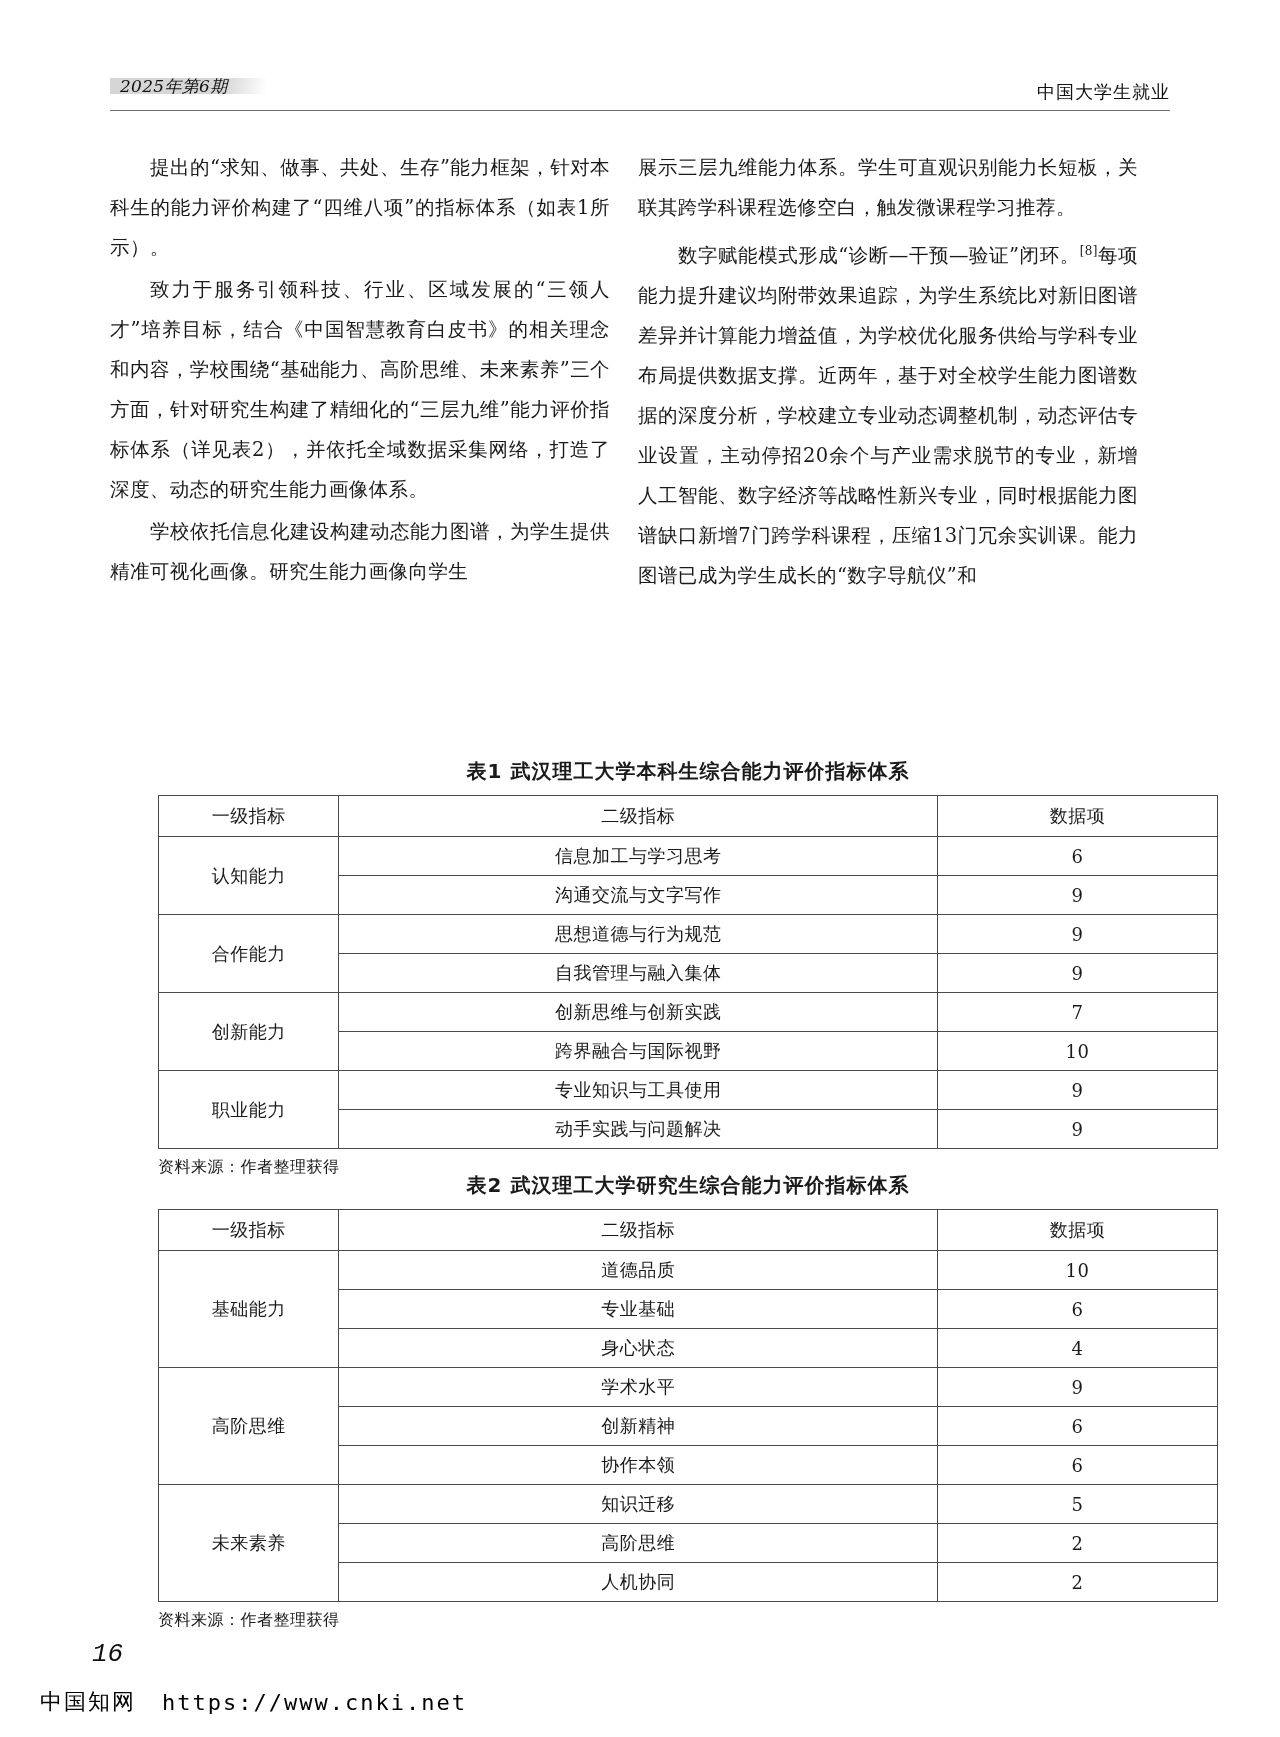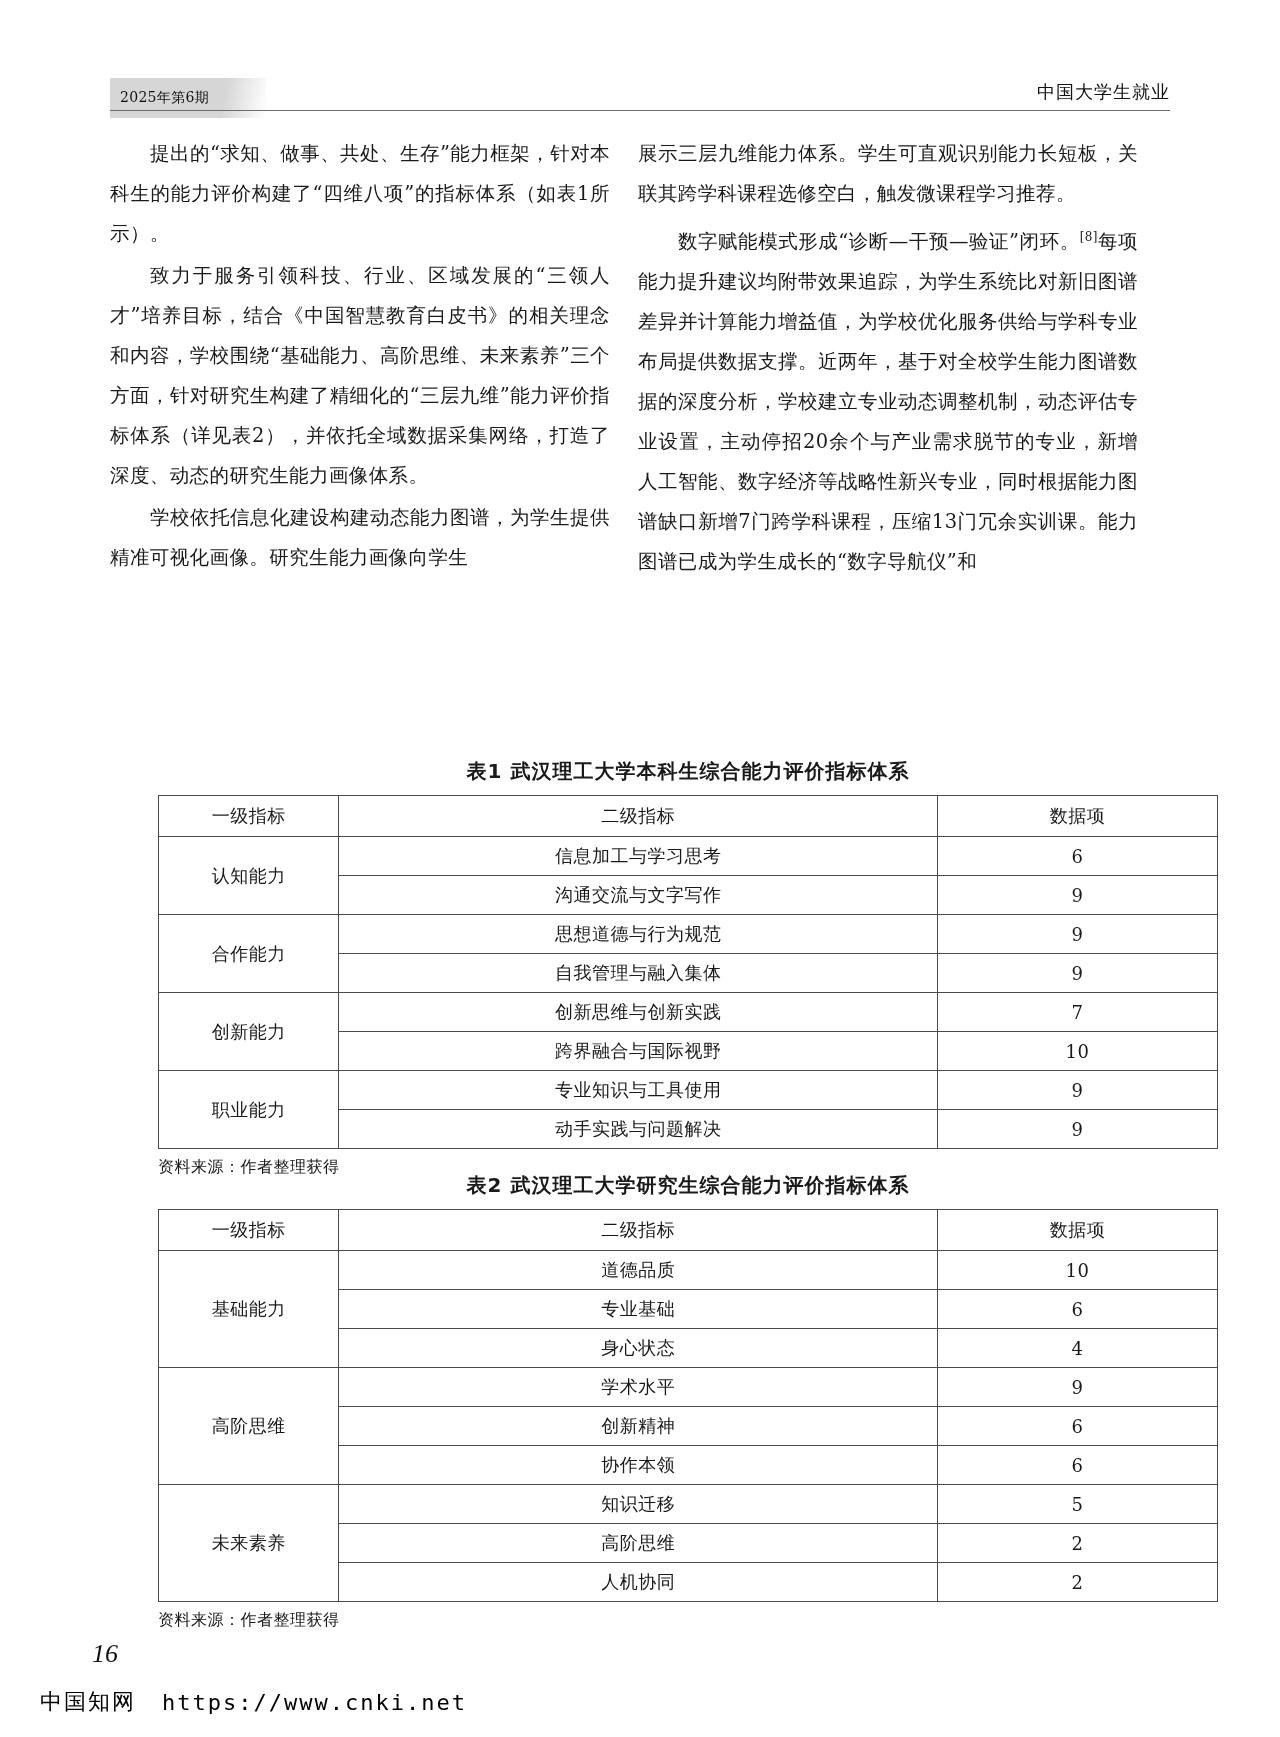--- a/index.html
+++ b/index.html
@@ -34,15 +34,16 @@
     position: absolute;
     left: 0;
     top: 0;
-    height: 40px;
+    height: 16px;
     min-width: 120px;
     padding: 0 26px 0 10px;
     display: flex;
     align-items: center;
-    font-size: 14px;
+    font-size: 17px;
     color: #111;
     background: linear-gradient(100deg, #d6d6d6 0%, #d6d6d6 72%, #ffffff 100%);
     letter-spacing: 0.3px;
+    font-style: italic;
   }
   .header-journal {
     position: absolute;

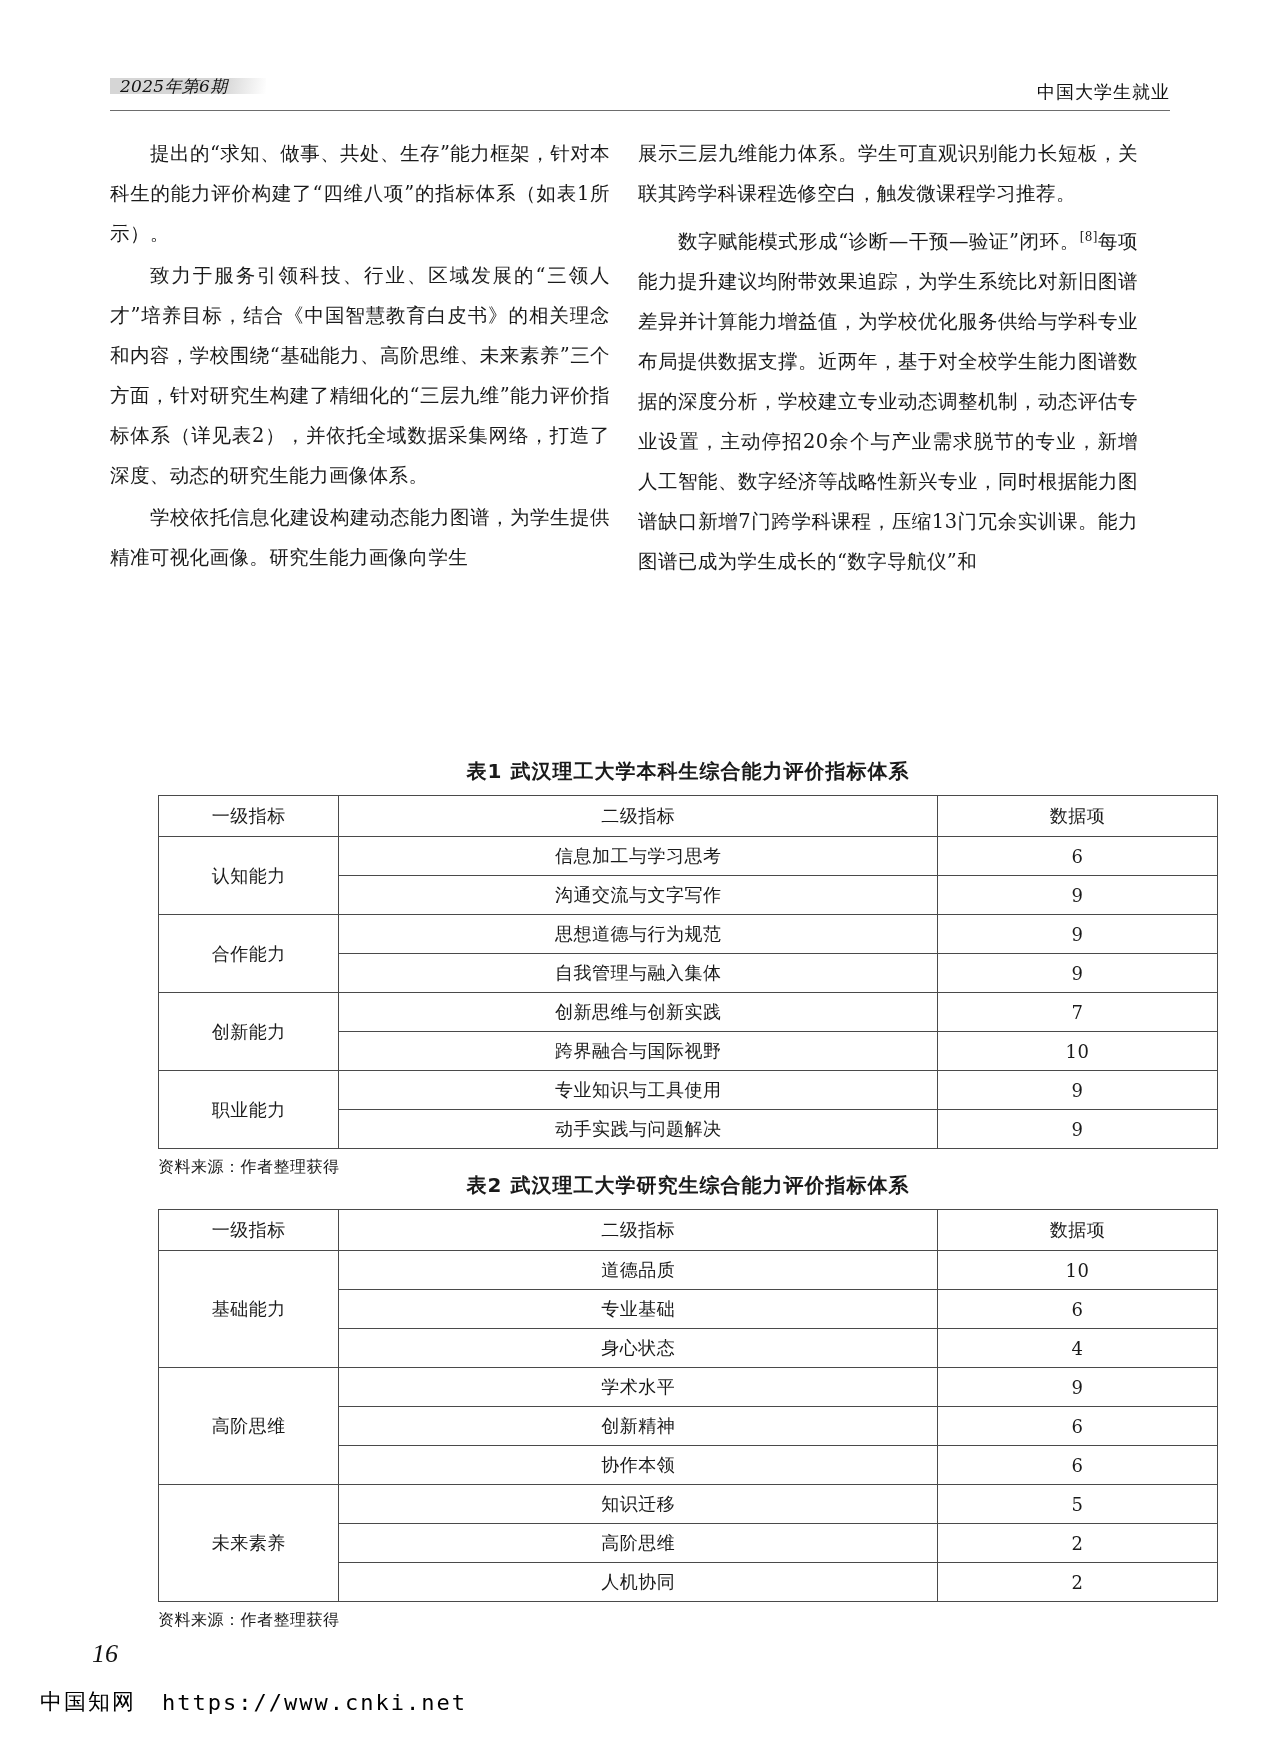--- a/index.html
+++ b/index.html
@@ -65,7 +65,7 @@
   
   .columns {
     position: absolute;
-    top: 134px;
+    top: 148px;
     left: 110px;
     width: 1060px;
     display: flex;

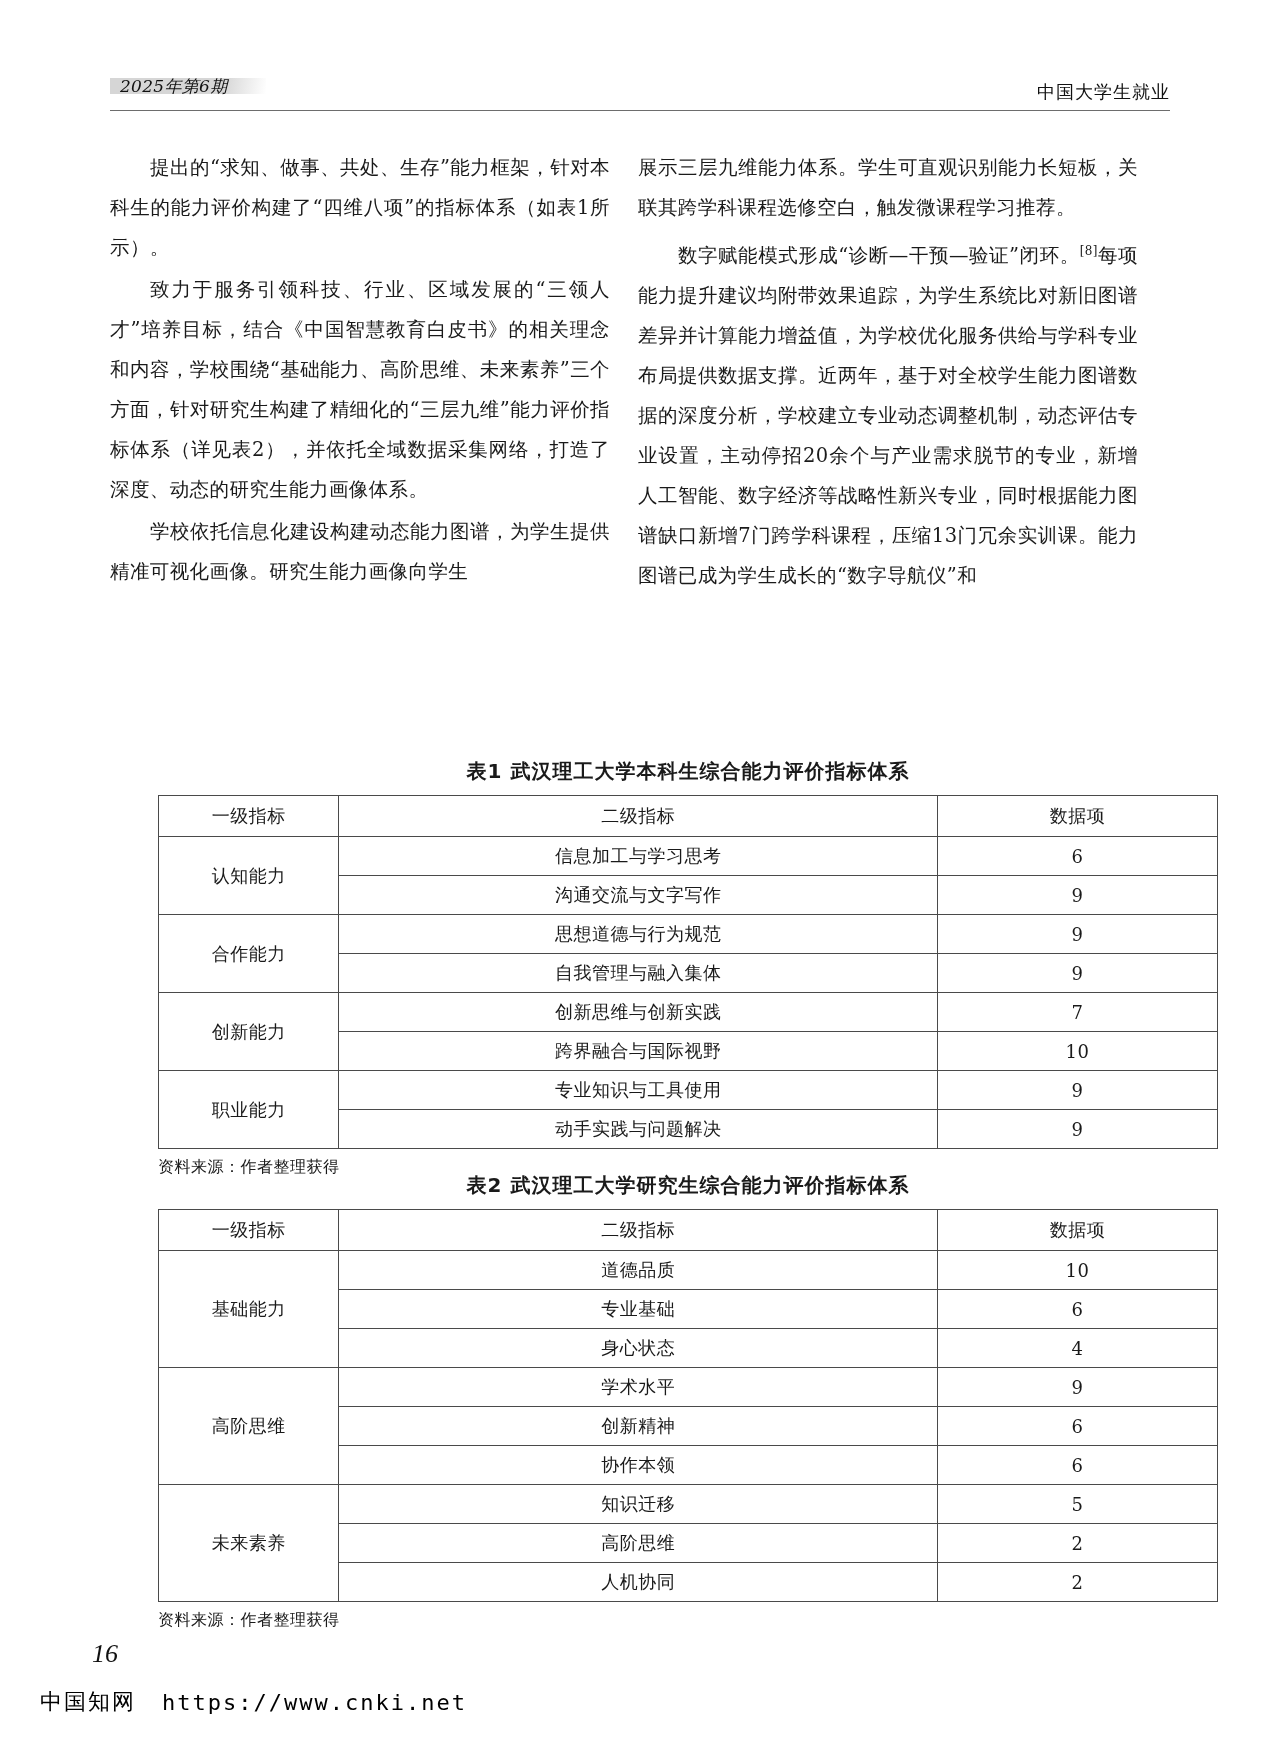--- a/index.html
+++ b/index.html
@@ -138,7 +138,7 @@
     bottom: 68px;
     font-size: 26px;
     font-style: italic;
-    font-family: Liberation Serif, serif;
+    font-family: Liberation Mono, monospace;
     color: #111;
   }
   .footer-brand {

